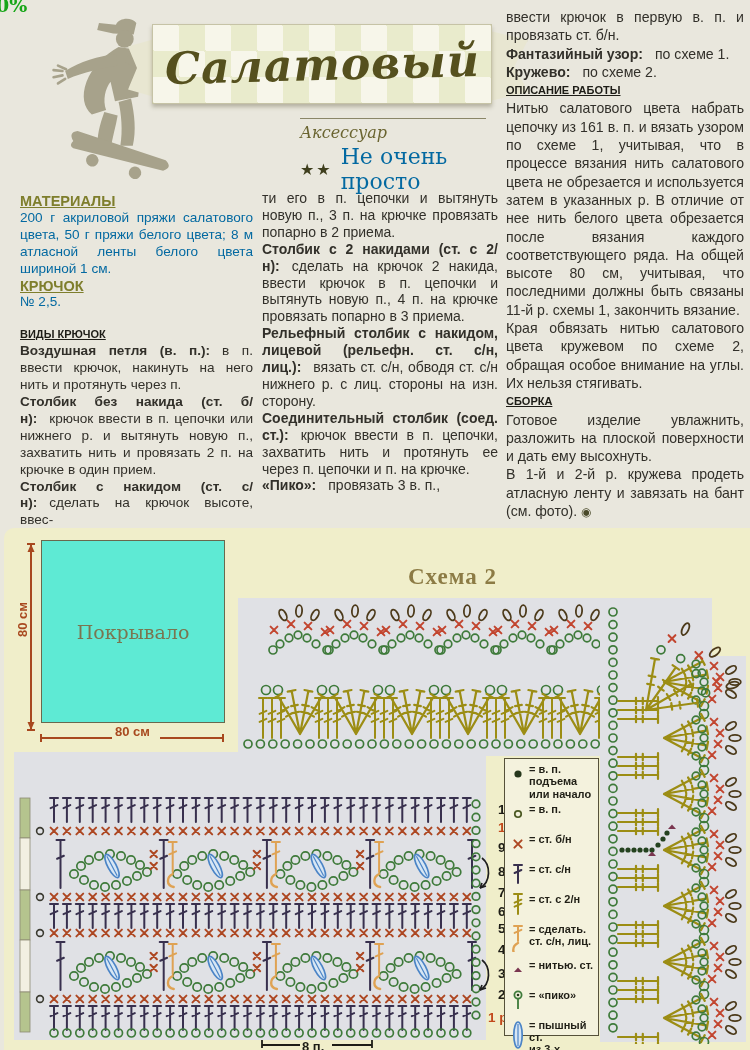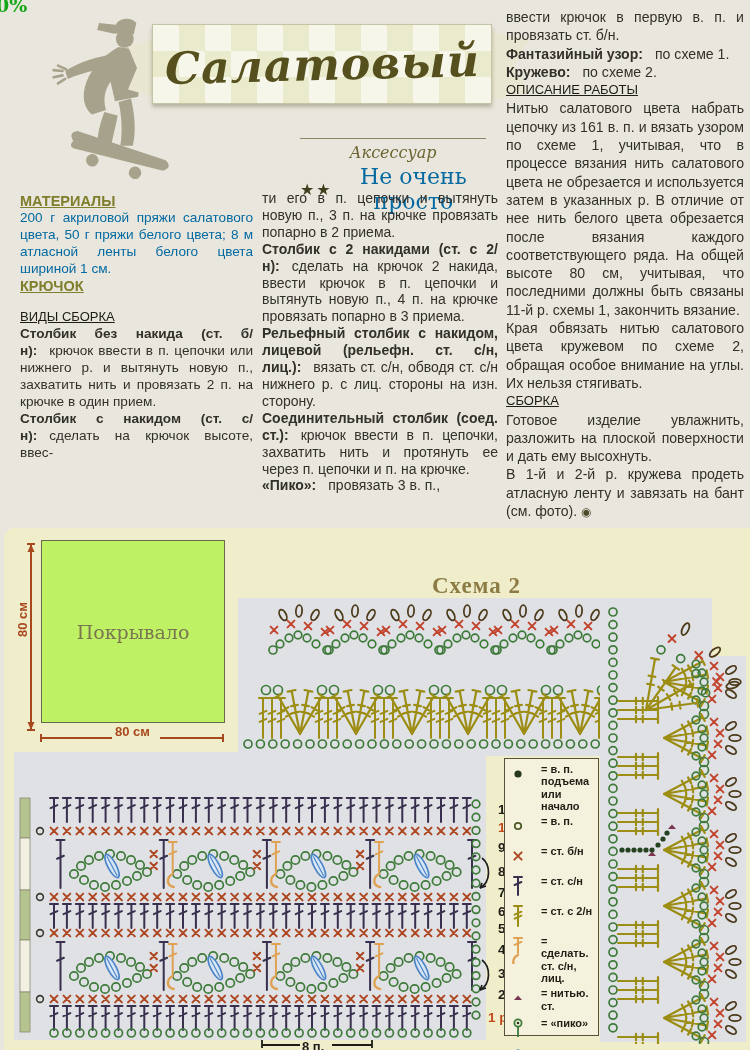--- a/index.html
+++ b/index.html
@@ -37,7 +37,7 @@
   .col p{margin:0;}
   .lead{font-weight:bold;margin-right:12px;}
   .h-olive{font-weight:bold;color:#7e7e2c;text-decoration:underline;font-size:14.5px;}
-  .h-black{font-weight:normal;color:#1d1c16;text-decoration:underline;font-size:13px;}
+  .h-black{font-weight:bold;color:#1d1c16;text-decoration:underline;font-size:11px;}
   .olivetext{color:#0369a1;}
   .gap{height:15px;}
   #end-mark{color:#4a4a2a;font-size:12px;}

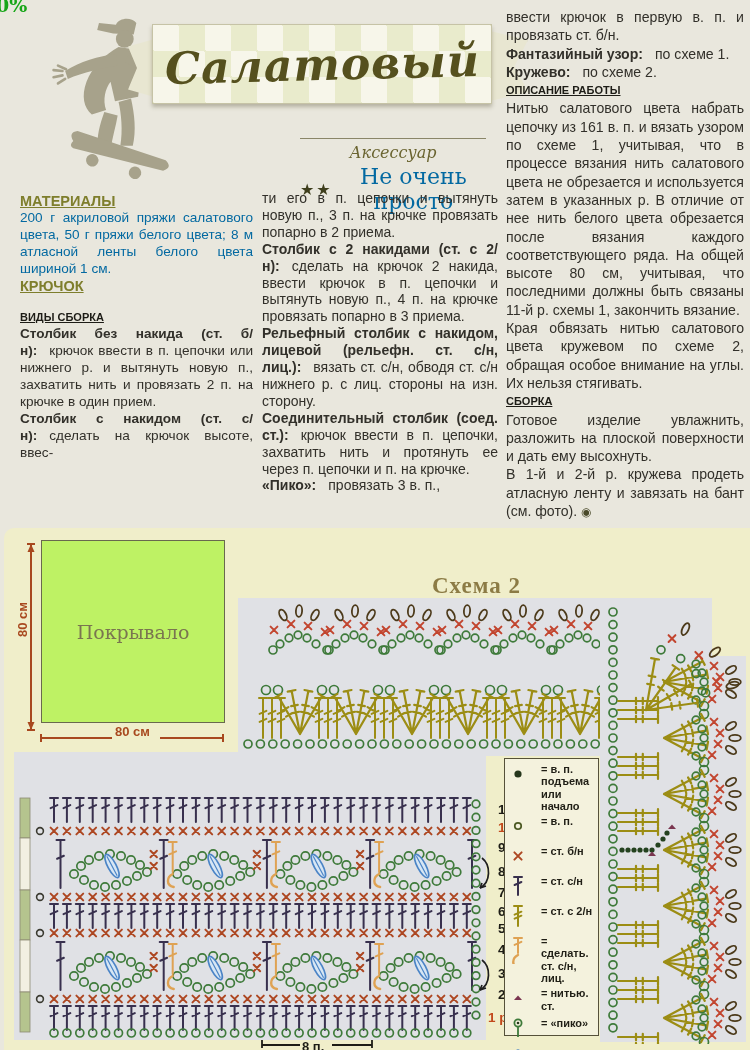--- a/index.html
+++ b/index.html
@@ -23,7 +23,7 @@
   #tail-right{left:486px;top:30px;width:42px;height:72px;
     clip-path:polygon(0 0,0 100%,100% 86%,68% 50%,100% 14%);}
   
-  #acc{left:300px;top:118px;width:186px;text-align:center;margin-top:20px;}
+  #acc{left:300px;top:118px;width:186px;}
   #acc .rule{border-top:1px solid #8a8668;margin-bottom:4px;}
   #acc-cat{font-family:"DejaVu Serif",serif;font-style:italic;color:#6a6430;font-size:16px;}
   #acc-line2{display:flex;align-items:center;justify-content:center;gap:8px;margin-top:2px;}

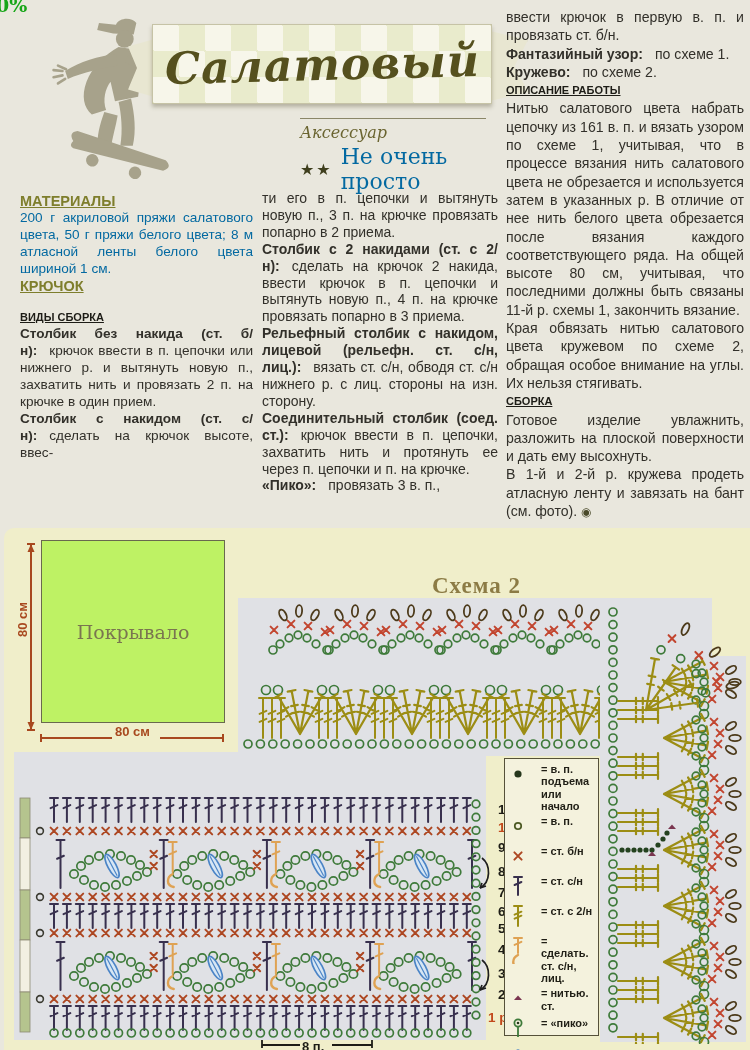--- a/index.html
+++ b/index.html
@@ -105,6 +105,7 @@
     <div class="h-olive">МАТЕРИАЛЫ</div>
     <p class="olivetext">200 г акриловой пряжи салатового цвета, 50 г пряжи белого цвета; 8 м атласной ленты белого цвета шириной 1 см.</p>
     <div class="h-olive">КРЮЧОК</div>
+    <p class="olivetext">№ 2,5.</p>
     <div class="gap"></div>
     <div class="h-black">ВИДЫ СБОРКА</div>
     <p><span class="lead">Столбик без накида (ст. б/н):</span><span>крючок ввести в п. цепочки или нижнего р. и вытянуть новую п., захватить нить и провязать 2 п. на крючке в один прием.</span></p>

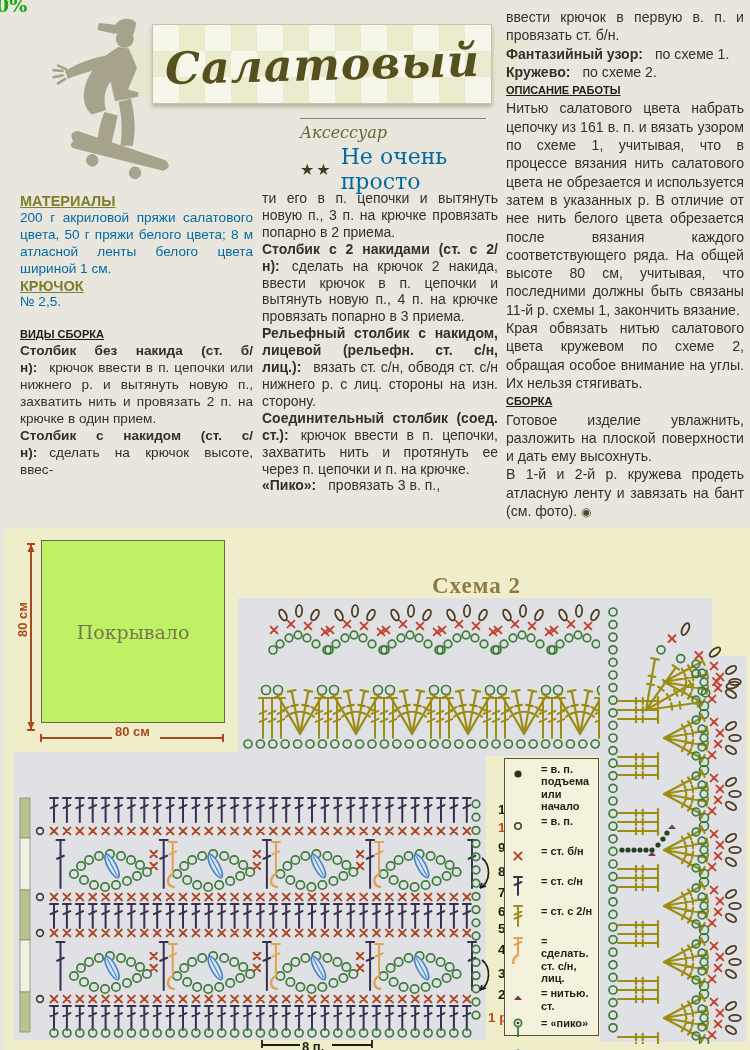--- a/index.html
+++ b/index.html
@@ -107,7 +107,7 @@
     <div class="h-olive">КРЮЧОК</div>
     <p class="olivetext">№ 2,5.</p>
     <div class="gap"></div>
-    <div class="h-black">ВИДЫ СБОРКА</div>
+    <div class="h-black">ВИДЫ КРЮЧОК</div>
     <p><span class="lead">Столбик без накида (ст. б/н):</span><span>крючок ввести в п. цепочки или нижнего р. и вытянуть новую п., захватить нить и провязать 2 п. на крючке в один прием.</span></p>
     <p><span class="lead">Столбик с накидом (ст. с/н):</span><span>сделать на крючок высоте, ввес-</span></p>
   </div>

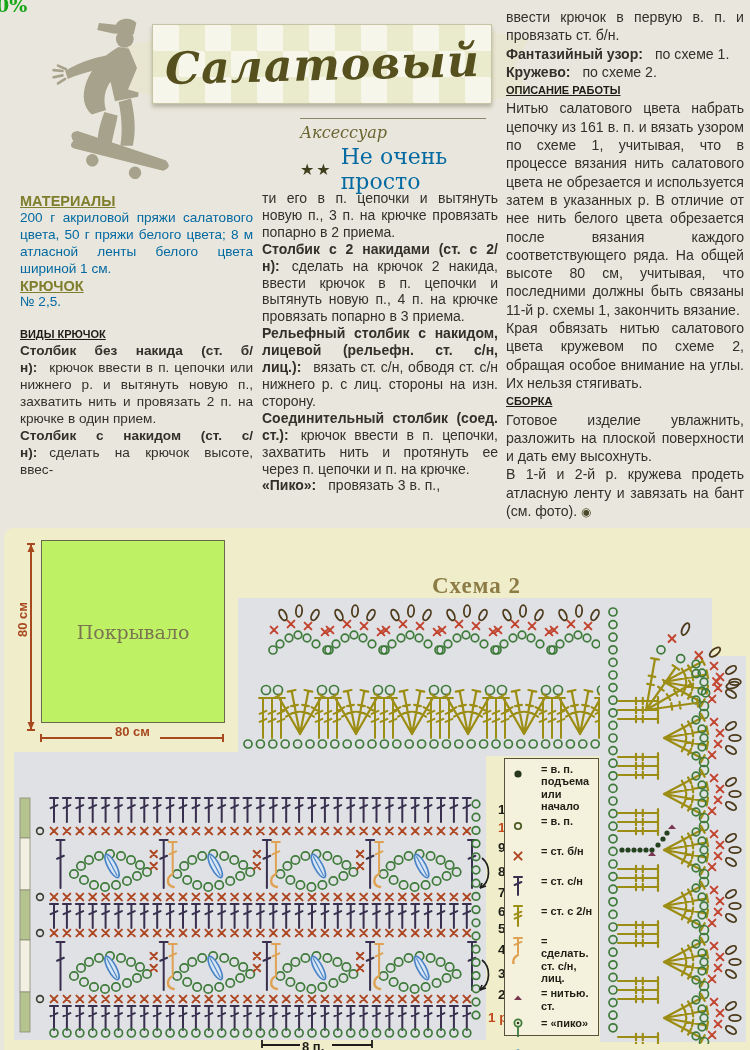--- a/index.html
+++ b/index.html
@@ -108,6 +108,7 @@
     <p class="olivetext">№ 2,5.</p>
     <div class="gap"></div>
     <div class="h-black">ВИДЫ КРЮЧОК</div>
+    <p><span class="lead">Воздушная петля (в. п.):</span><span>в п. ввести крючок, накинуть на него нить и протянуть через п.</span></p>
     <p><span class="lead">Столбик без накида (ст. б/н):</span><span>крючок ввести в п. цепочки или нижнего р. и вытянуть новую п., захватить нить и провязать 2 п. на крючке в один прием.</span></p>
     <p><span class="lead">Столбик с накидом (ст. с/н):</span><span>сделать на крючок высоте, ввес-</span></p>
   </div>

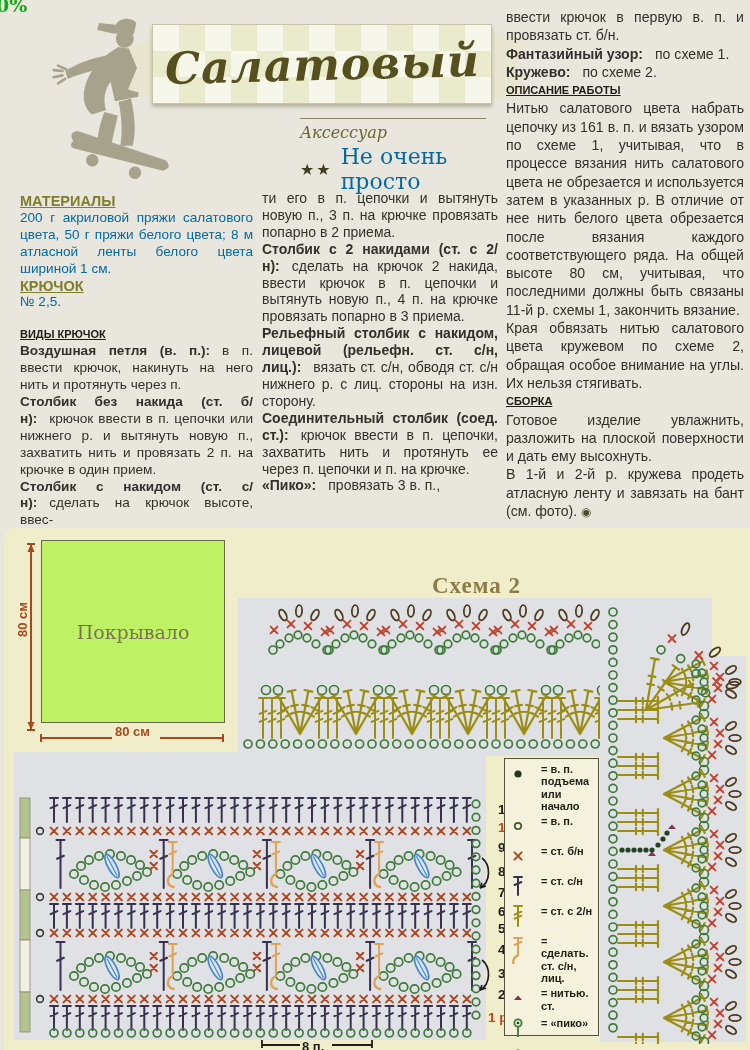--- a/index.html
+++ b/index.html
@@ -49,7 +49,7 @@
   #dim-v-label{left:2px;top:612px;color:#a8481e;font-size:13px;font-weight:bold;transform:rotate(-90deg);transform-origin:center;width:40px;text-align:center;}
   #dim-h-label{left:95px;top:724px;width:75px;text-align:center;color:#a8481e;font-size:13px;font-weight:bold;}
   .schema-title{color:#8c7b45;font-size:23px;font-weight:bold;font-family:"Liberation Serif",serif;letter-spacing:1px;}
-  #schema2-title{left:432px;top:564px;margin-top:9px;}
+  #schema2-title{left:408px;top:564px;}
   #schema1-title{left:222px;top:752px;}
   #note-left{left:36px;top:770px;font-size:14px;font-weight:bold;color:#1d1c16;}
   #note-right{left:296px;top:770px;width:186px;text-align:right;font-size:14px;font-weight:bold;color:#1d1c16;}

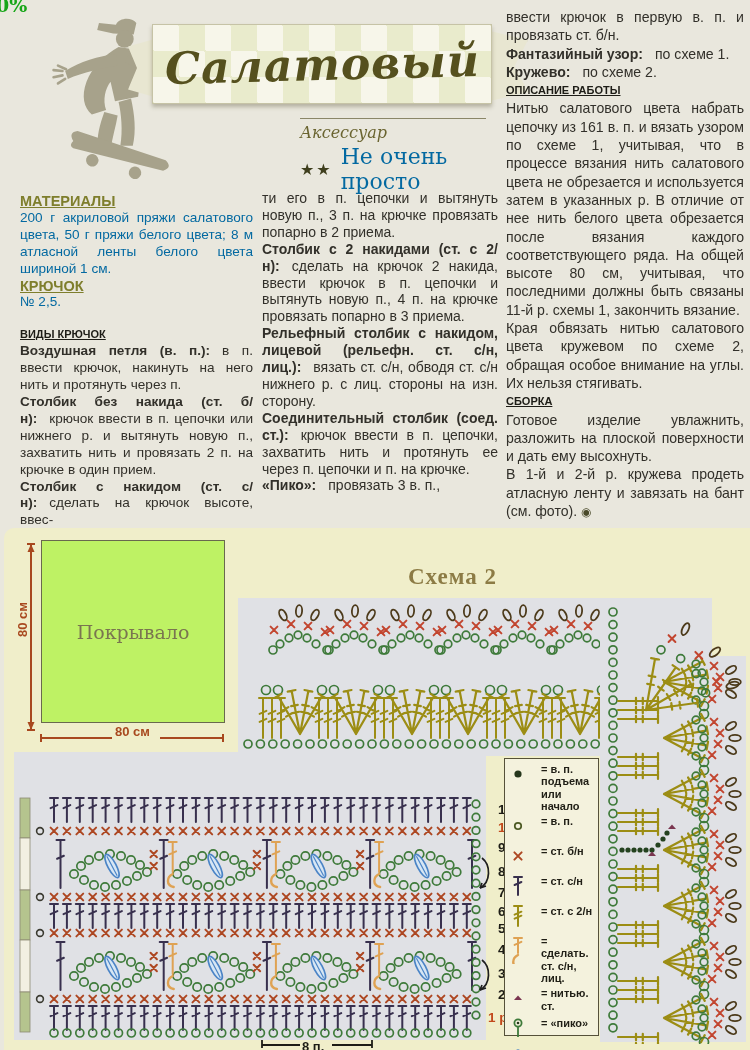--- a/index.html
+++ b/index.html
@@ -43,7 +43,7 @@
   #end-mark{color:#4a4a2a;font-size:12px;}
   
   #panel{left:4px;top:528px;width:746px;height:522px;background:#f0eeca;border-radius:10px 0 0 0;}
-  #blanket{left:41px;top:540px;width:182px;height:181px;background:#bef264;border:1.5px solid #69694e;
+  #blanket{left:41px;top:540px;width:182px;height:181px;background:#5eead4;border:1.5px solid #69694e;
     display:flex;align-items:center;justify-content:center;}
   #blanket-label{color:#7a7550;font-size:19px;font-family:"DejaVu Serif",serif;}
   #dim-v-label{left:2px;top:612px;color:#a8481e;font-size:13px;font-weight:bold;transform:rotate(-90deg);transform-origin:center;width:40px;text-align:center;}

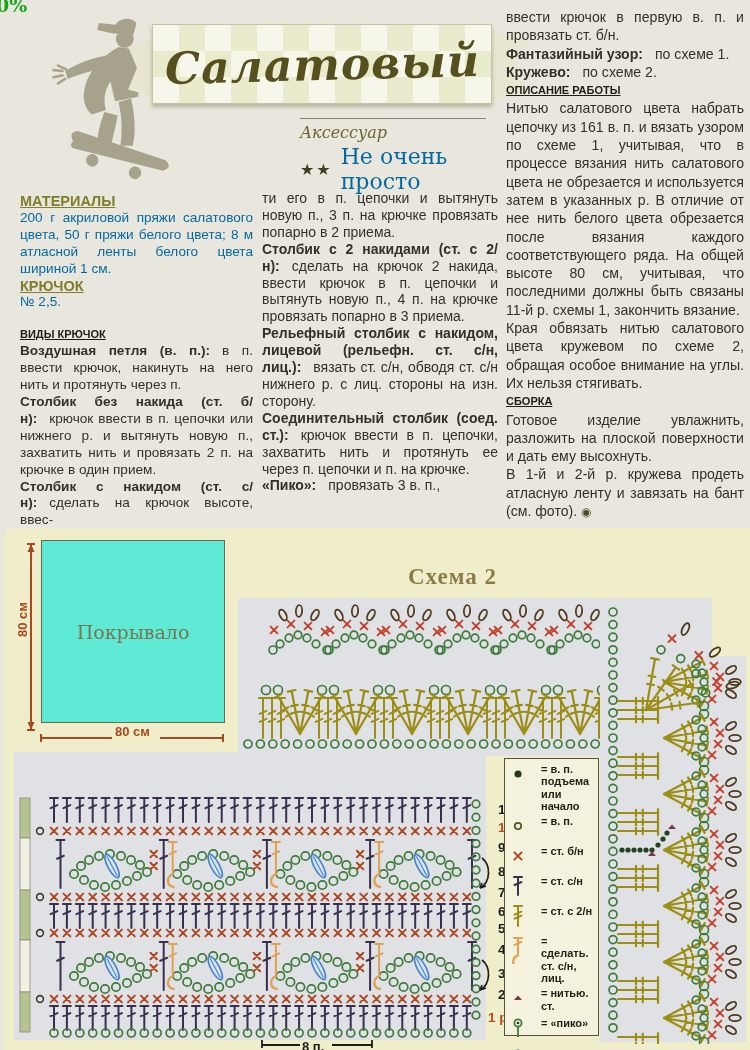--- a/index.html
+++ b/index.html
@@ -56,7 +56,7 @@
   
   #legend{left:504px;top:758px;width:95px;height:278px;background:#f4f2dd;border:1px solid #55513a;
     padding:3px 2px 0 3px;box-sizing:border-box;}
-  .lg-item{display:flex;align-items:flex-start;margin-bottom:2px;gap:12px;}
+  .lg-item{display:flex;align-items:flex-start;margin-bottom:2px;}
   .lg-sym{flex:0 0 21px;}
   .lg-lines{font-size:11px;font-weight:bold;line-height:12.3px;color:#201f16;padding-top:1px;}
 </style>

